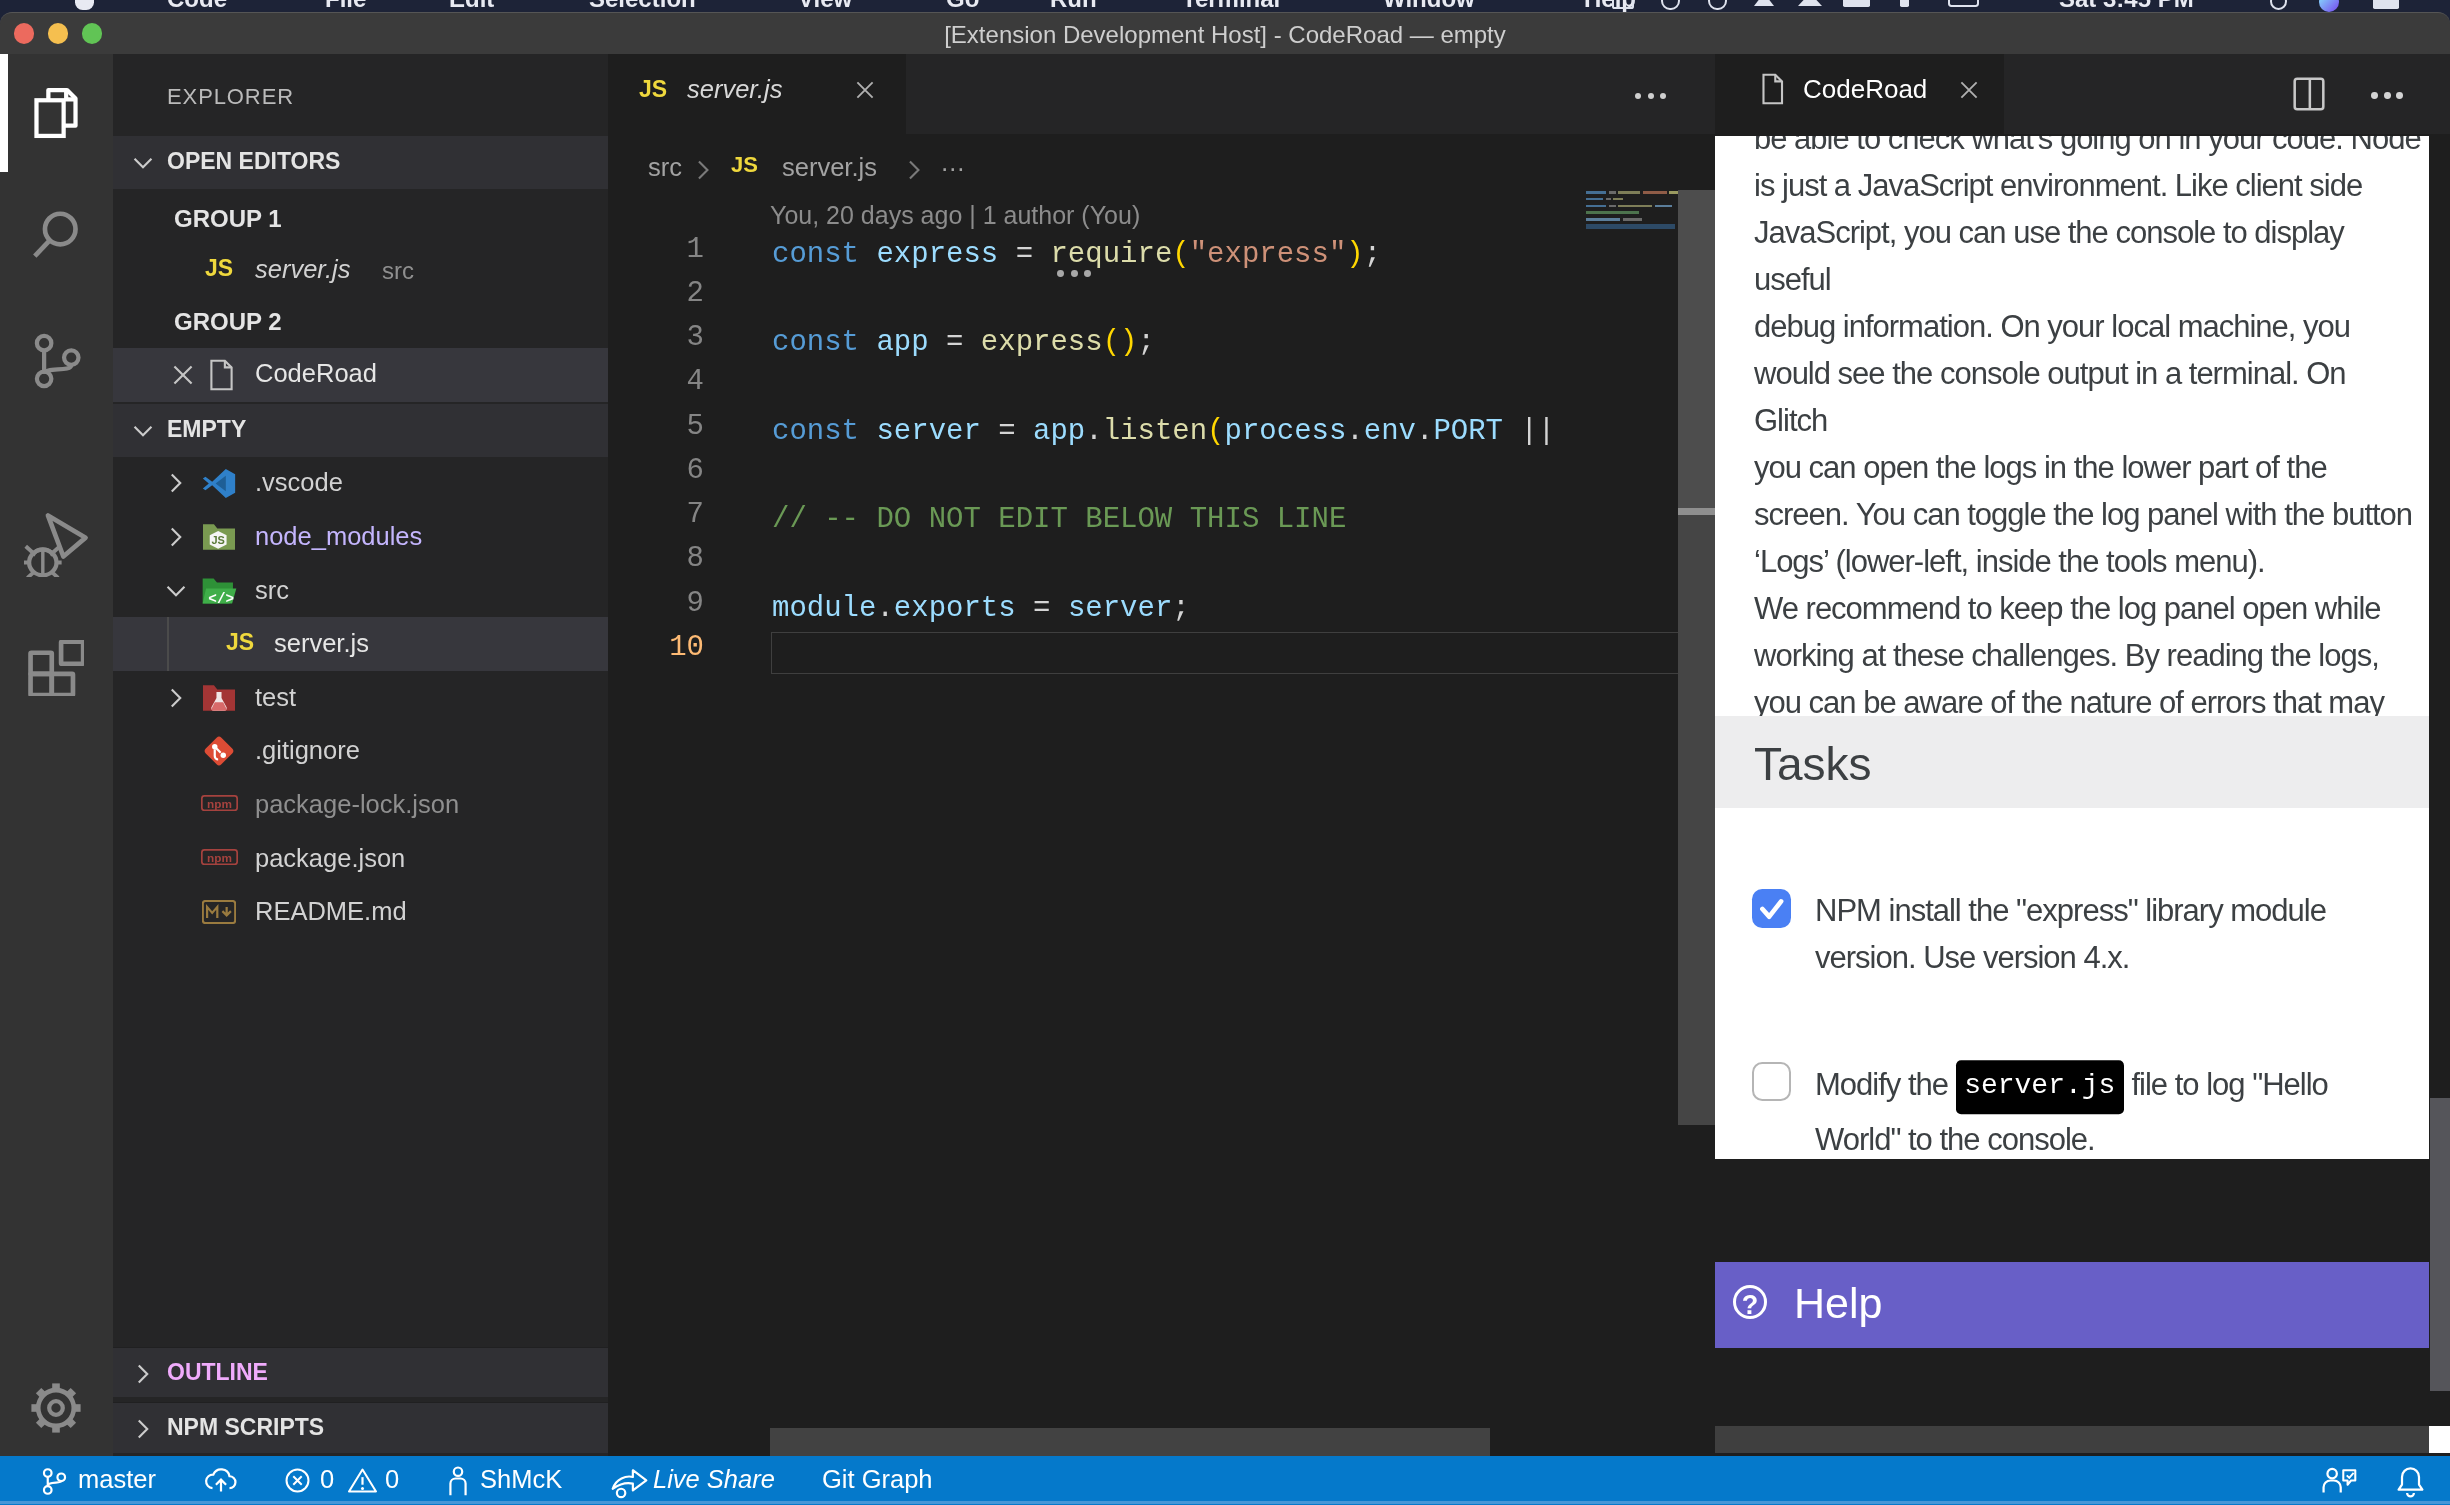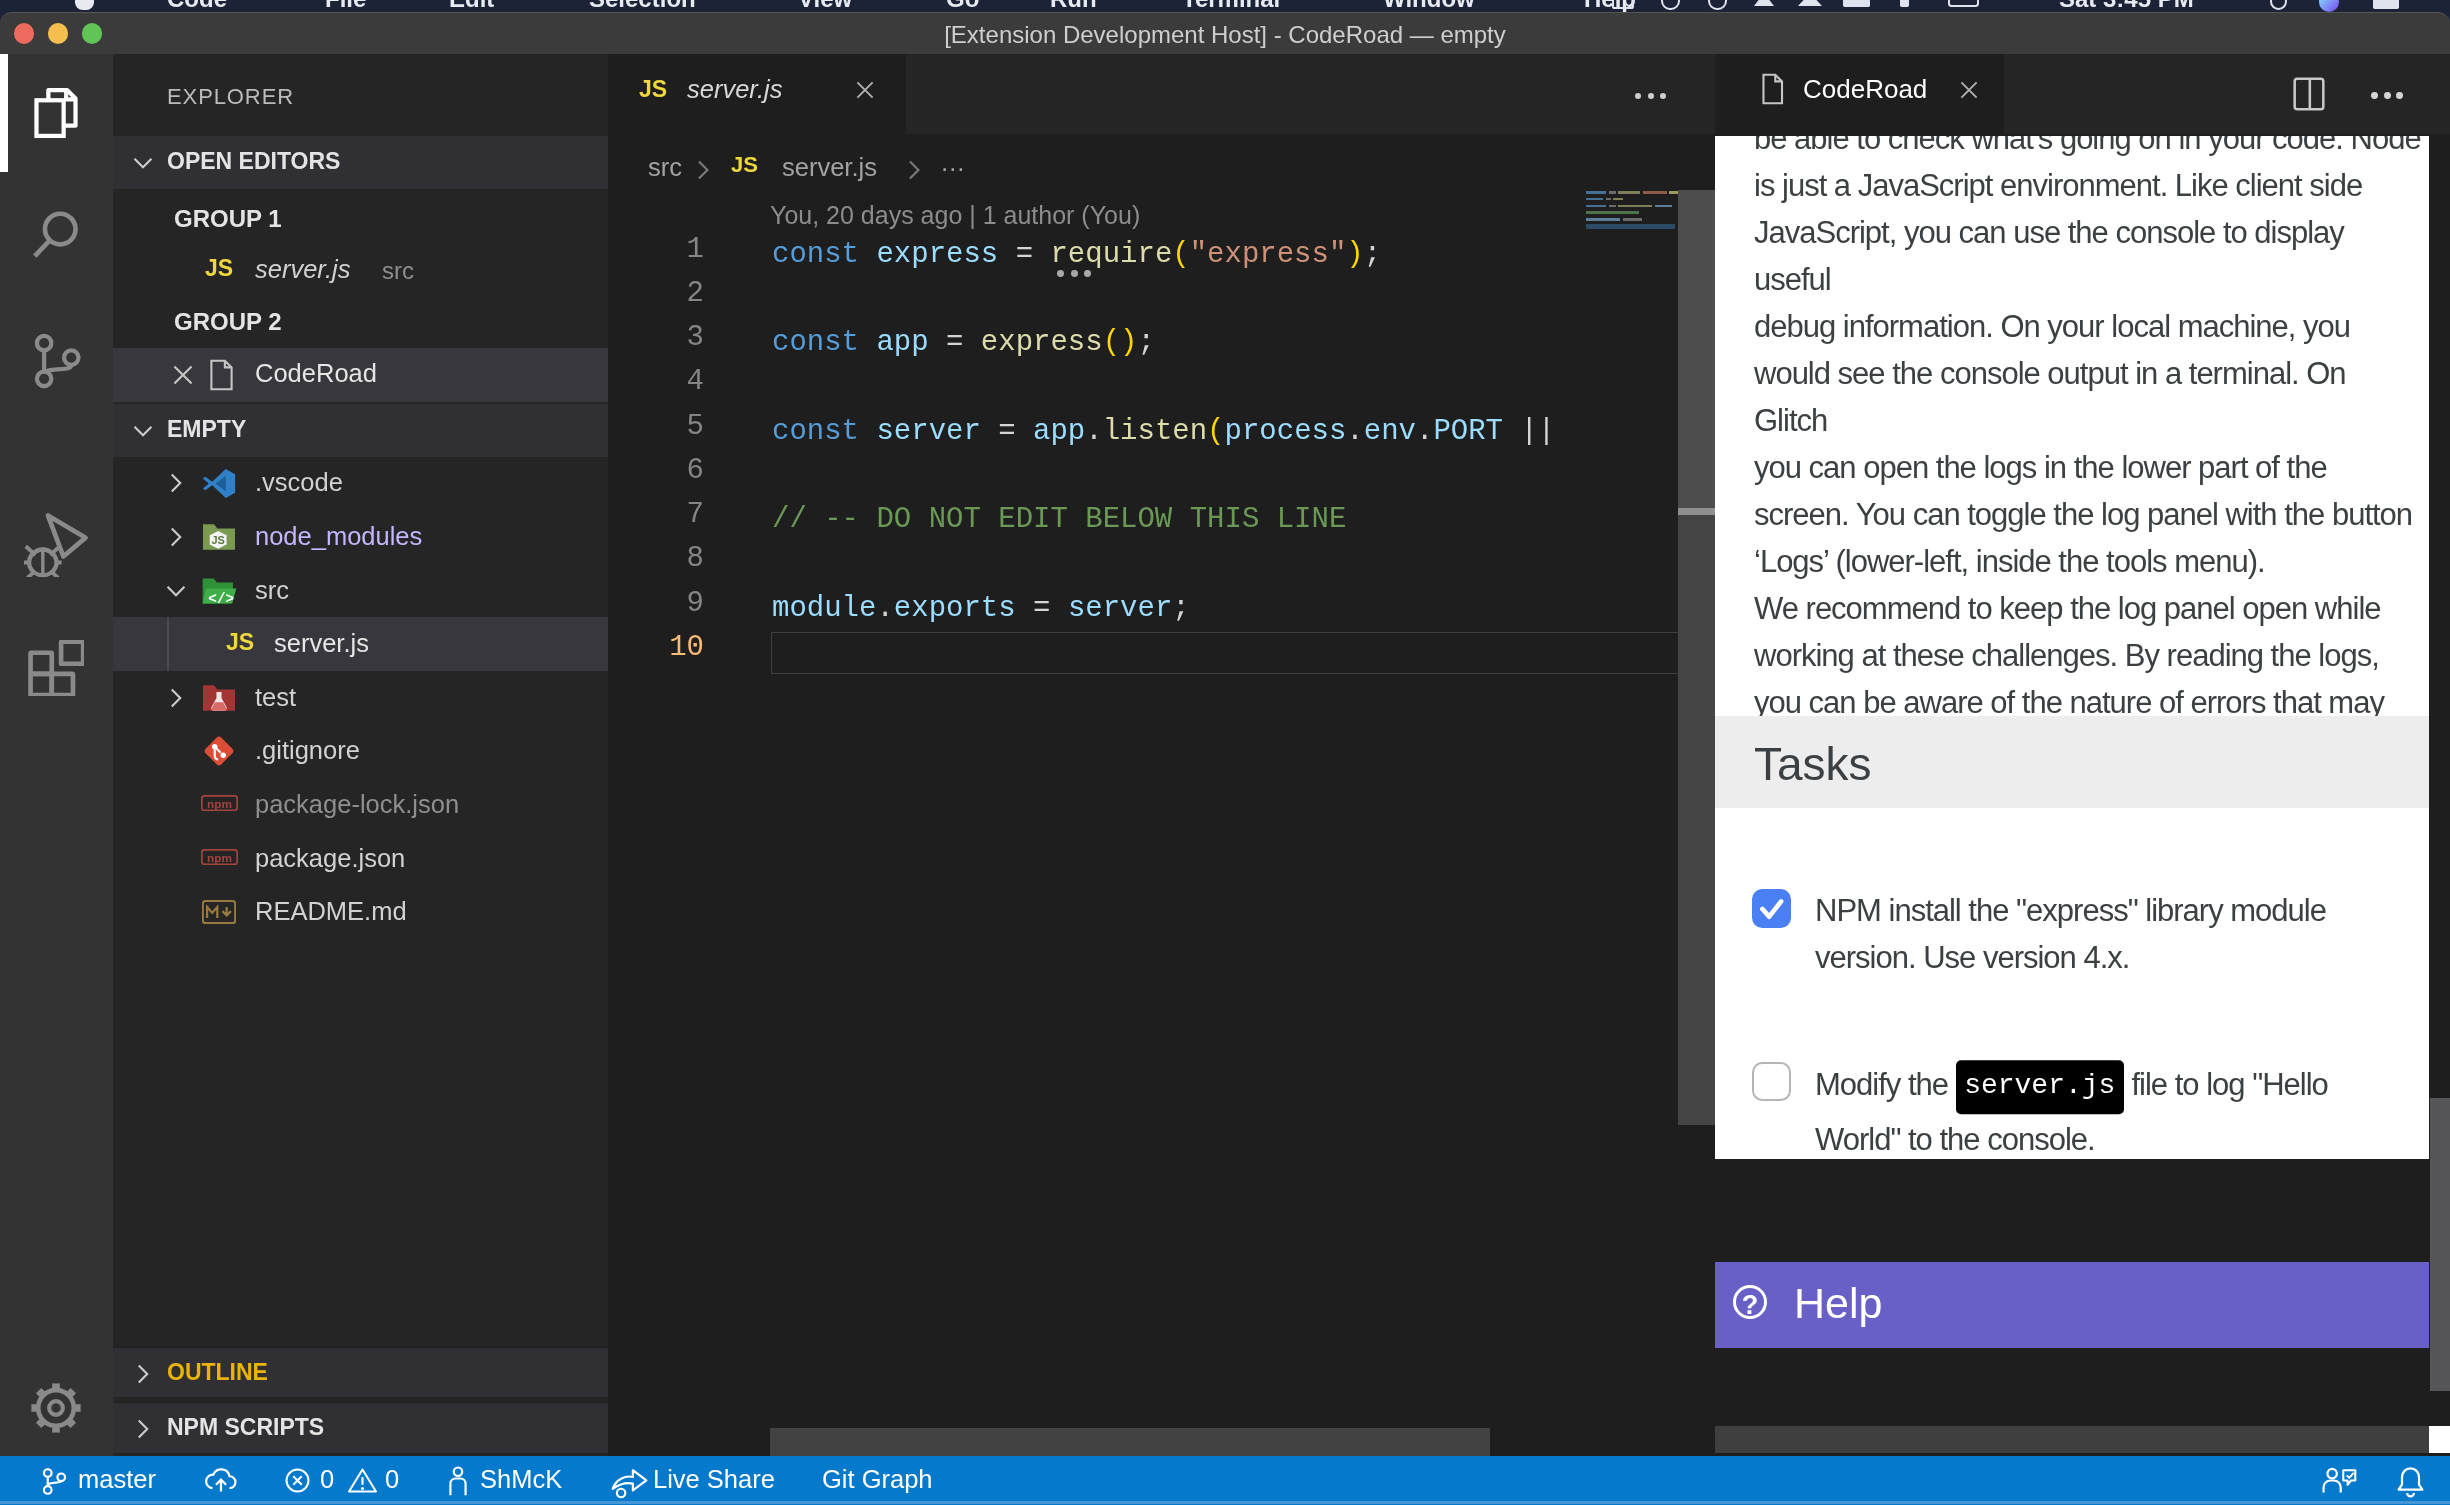--- a/index.html
+++ b/index.html
@@ -241,7 +241,7 @@
     <svg class="abs" style="left:18.7px;top:14.5px;" width="22" height="22" viewBox="0 0 26 26">
         <path d="M8 3 L18 13 L8 23" stroke="#cccccc" stroke-width="2.5" fill="none"></path>
       </svg>
-    <div class="abs" style="left:54px;top:11px;font-size:23px;font-weight:bold;color:#eab308;">OUTLINE</div>
+    <div class="abs" style="left:54px;top:11px;font-size:23px;font-weight:bold;color:#f0abfc;">OUTLINE</div>
   </div>
 
   <div class="abs" style="left:0;top:1348px;width:495px;height:51px;background:#303034;border-top:1.7px solid #202021;">

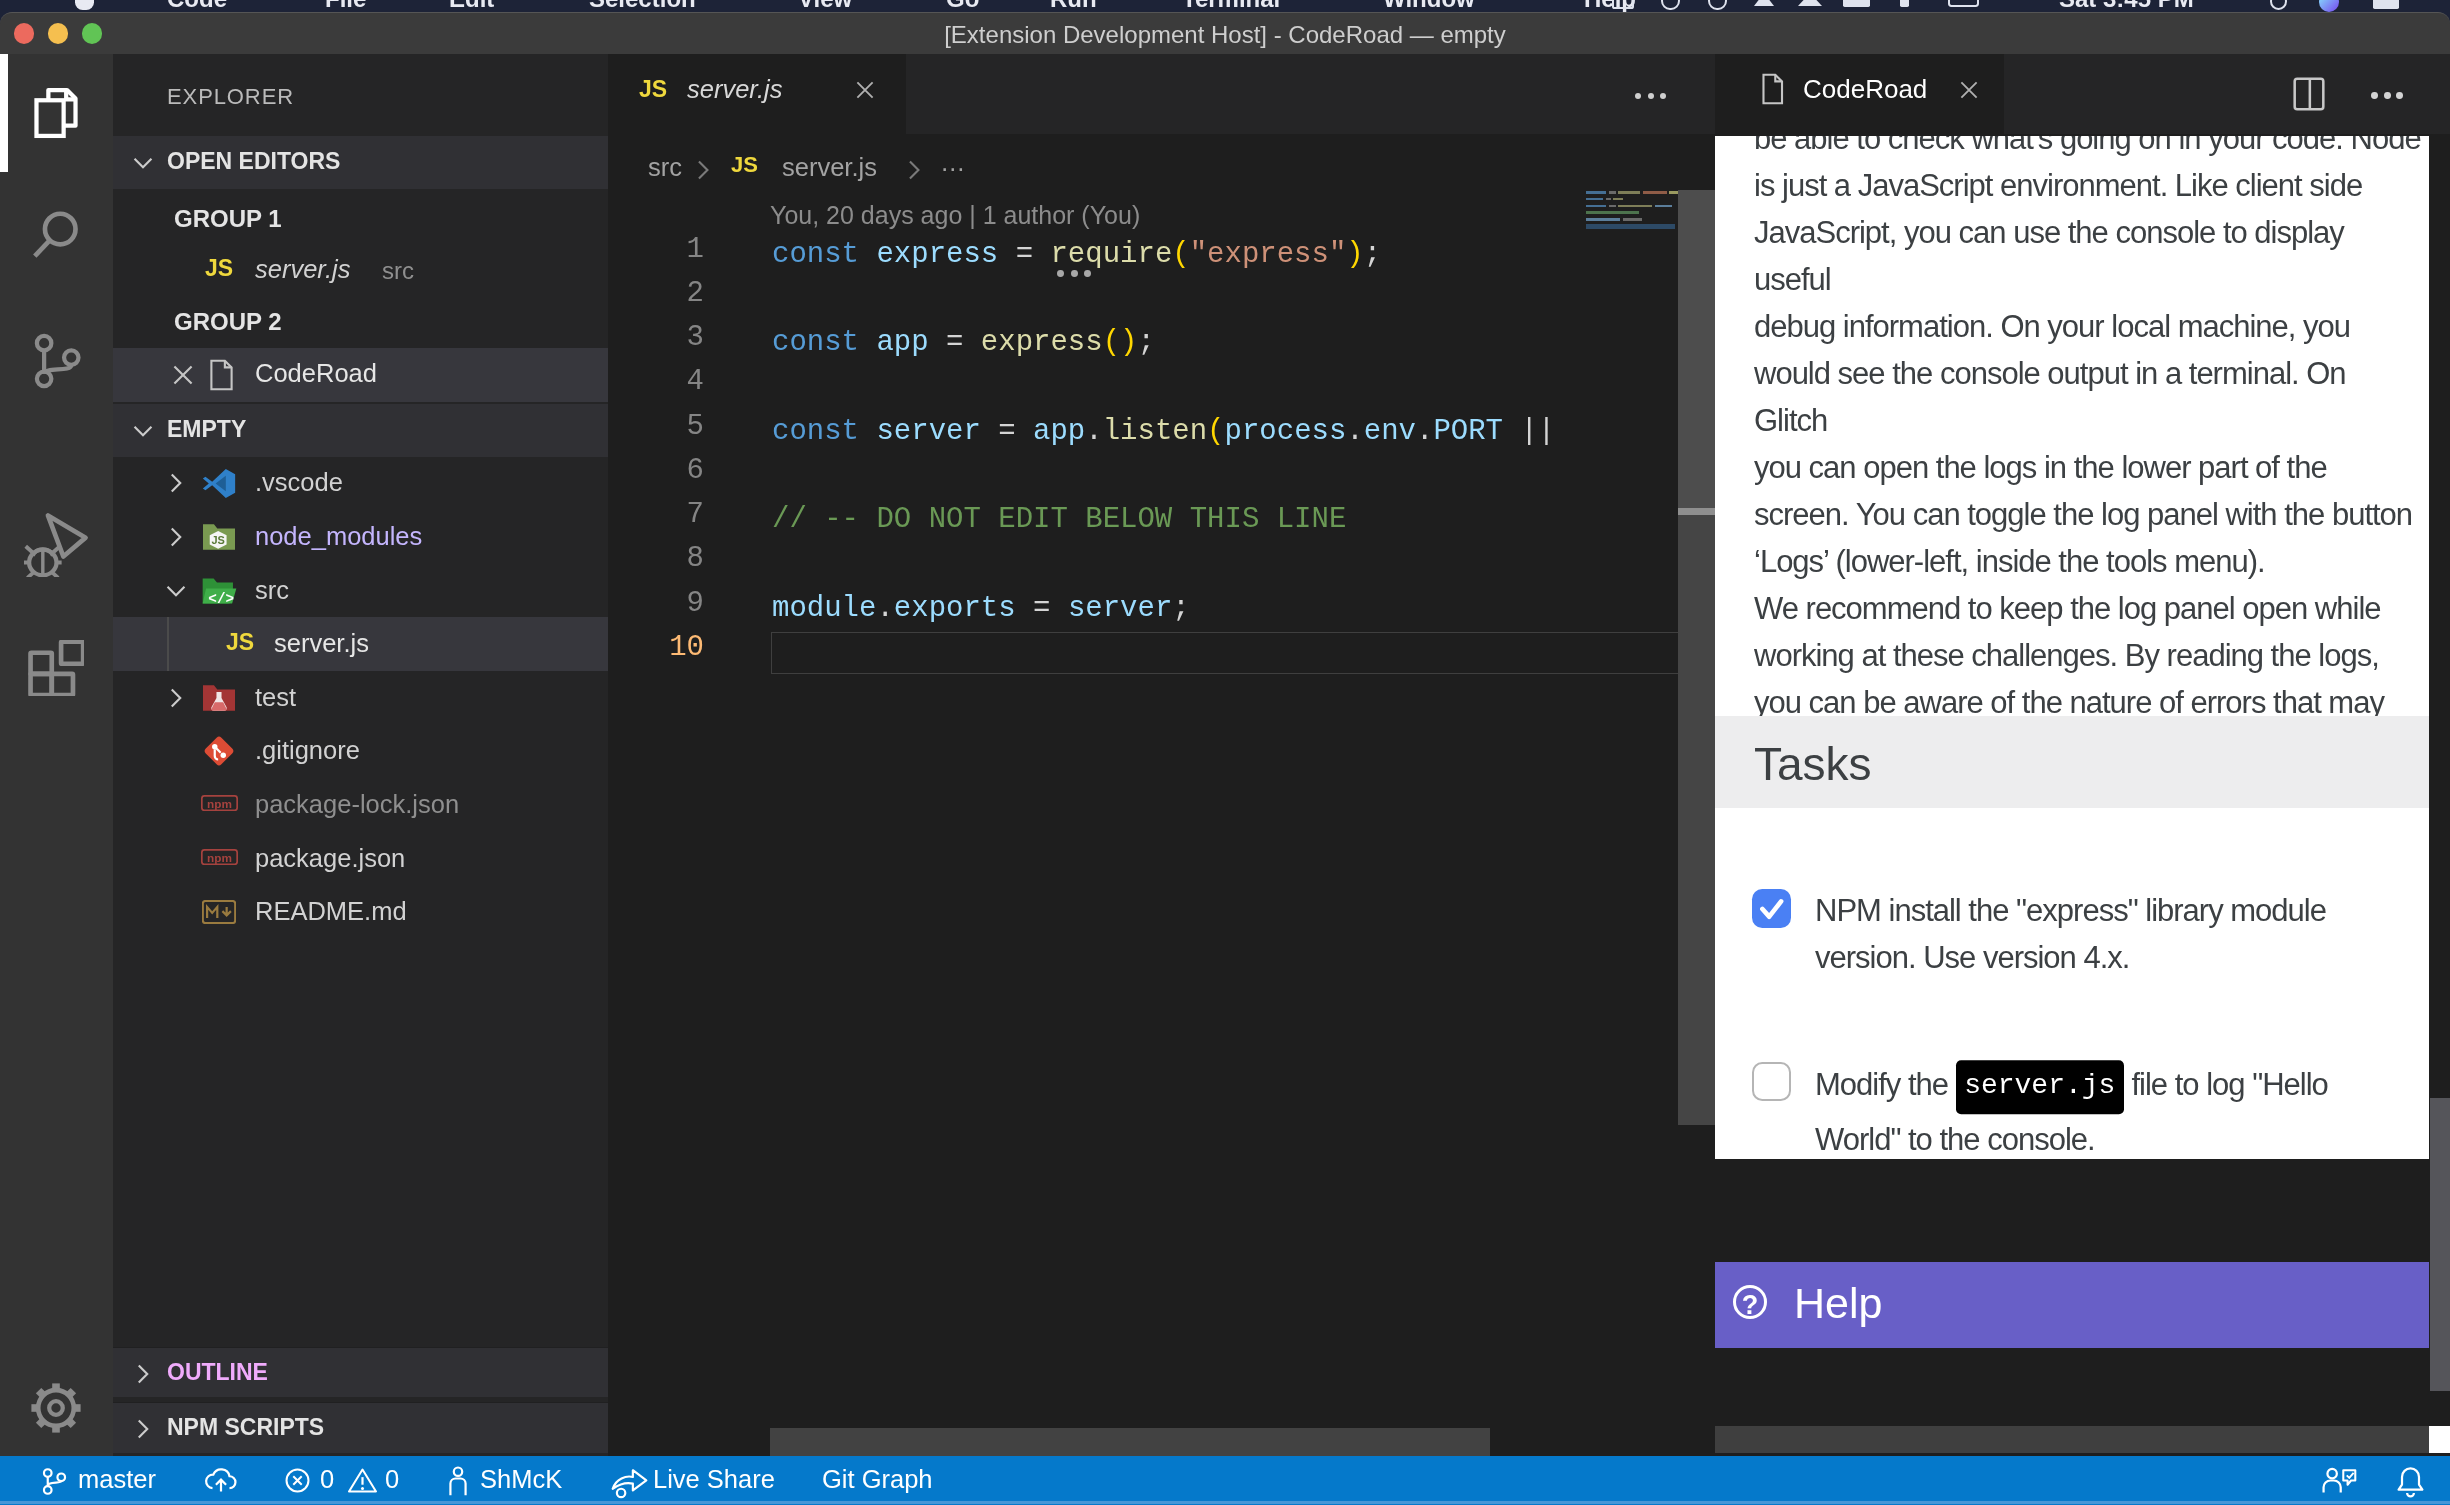--- a/index.html
+++ b/index.html
@@ -426,7 +426,7 @@
       <path d="M2 28 C6 16 18 12 26 14 L26 6 L42 18 L26 30 L26 22 C18 20 8 24 2 28 Z" fill="none" stroke="#fff" stroke-width="2.6" stroke-linejoin="round"></path>
       <circle cx="12" cy="33" r="5" fill="none" stroke="#fff" stroke-width="2.6"></circle>
     </svg>
-  <div class="abs" style="left:653px;top:9.4px;">Live Share</div>
+  <div class="abs" style="left:653px;top:9.4px;font-style:italic;">Live Share</div>
   <div class="abs" style="left:822px;top:9.4px;">Git Graph</div>
   <svg class="abs" style="left:2321px;top:9.4px;" width="36" height="31" viewBox="0 0 42 36">
       <circle cx="13" cy="10" r="5.5" fill="none" stroke="#fff" stroke-width="2.6"></circle>

